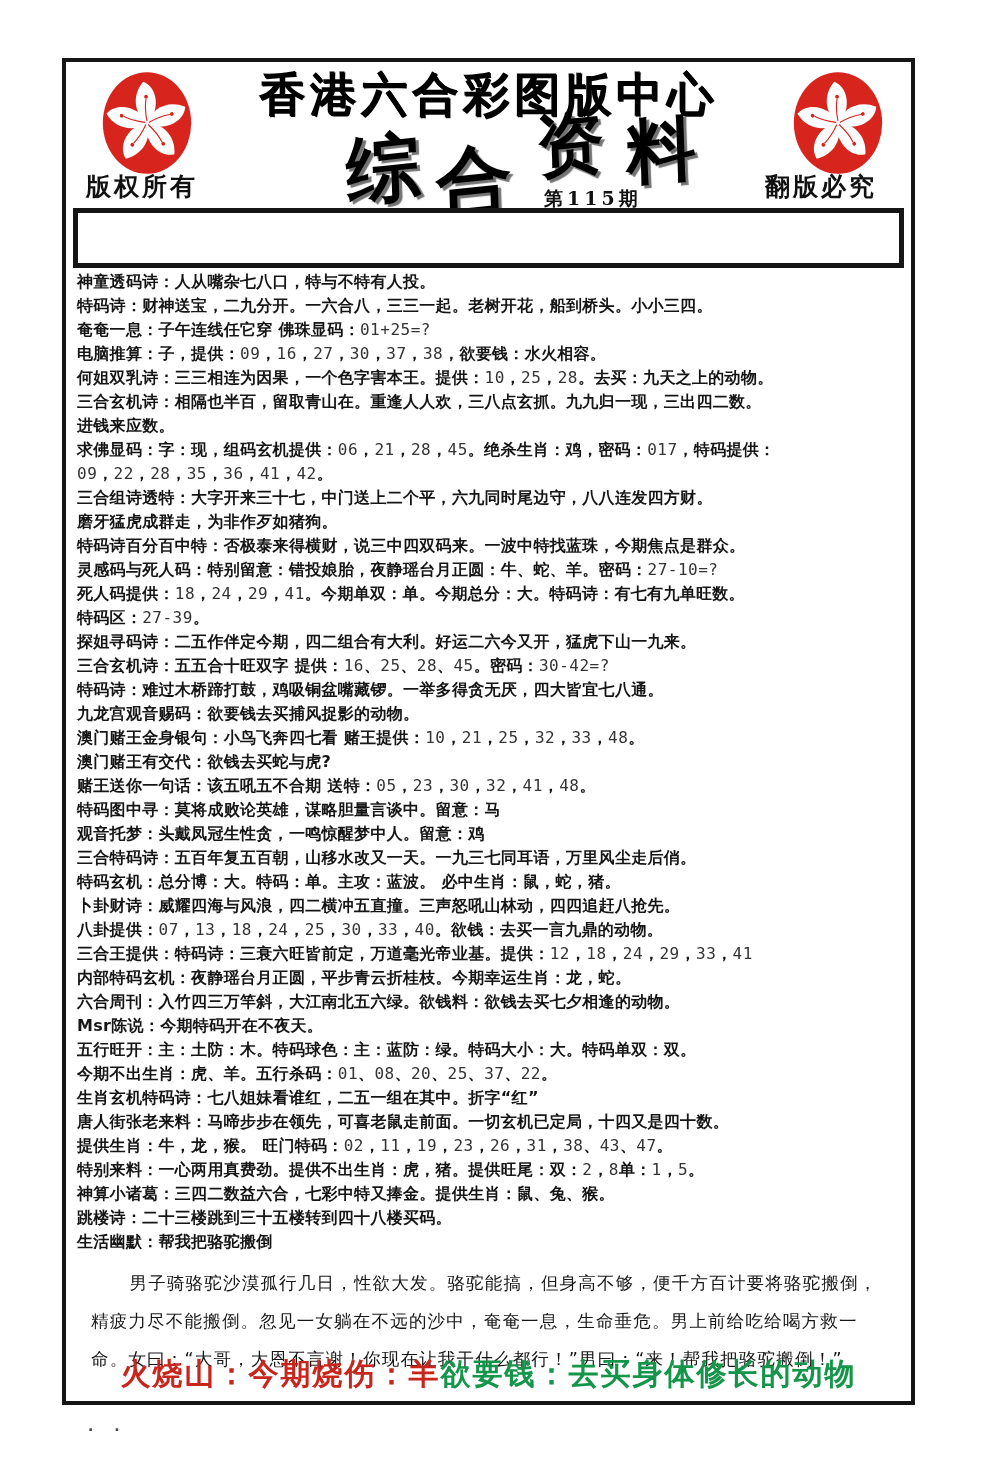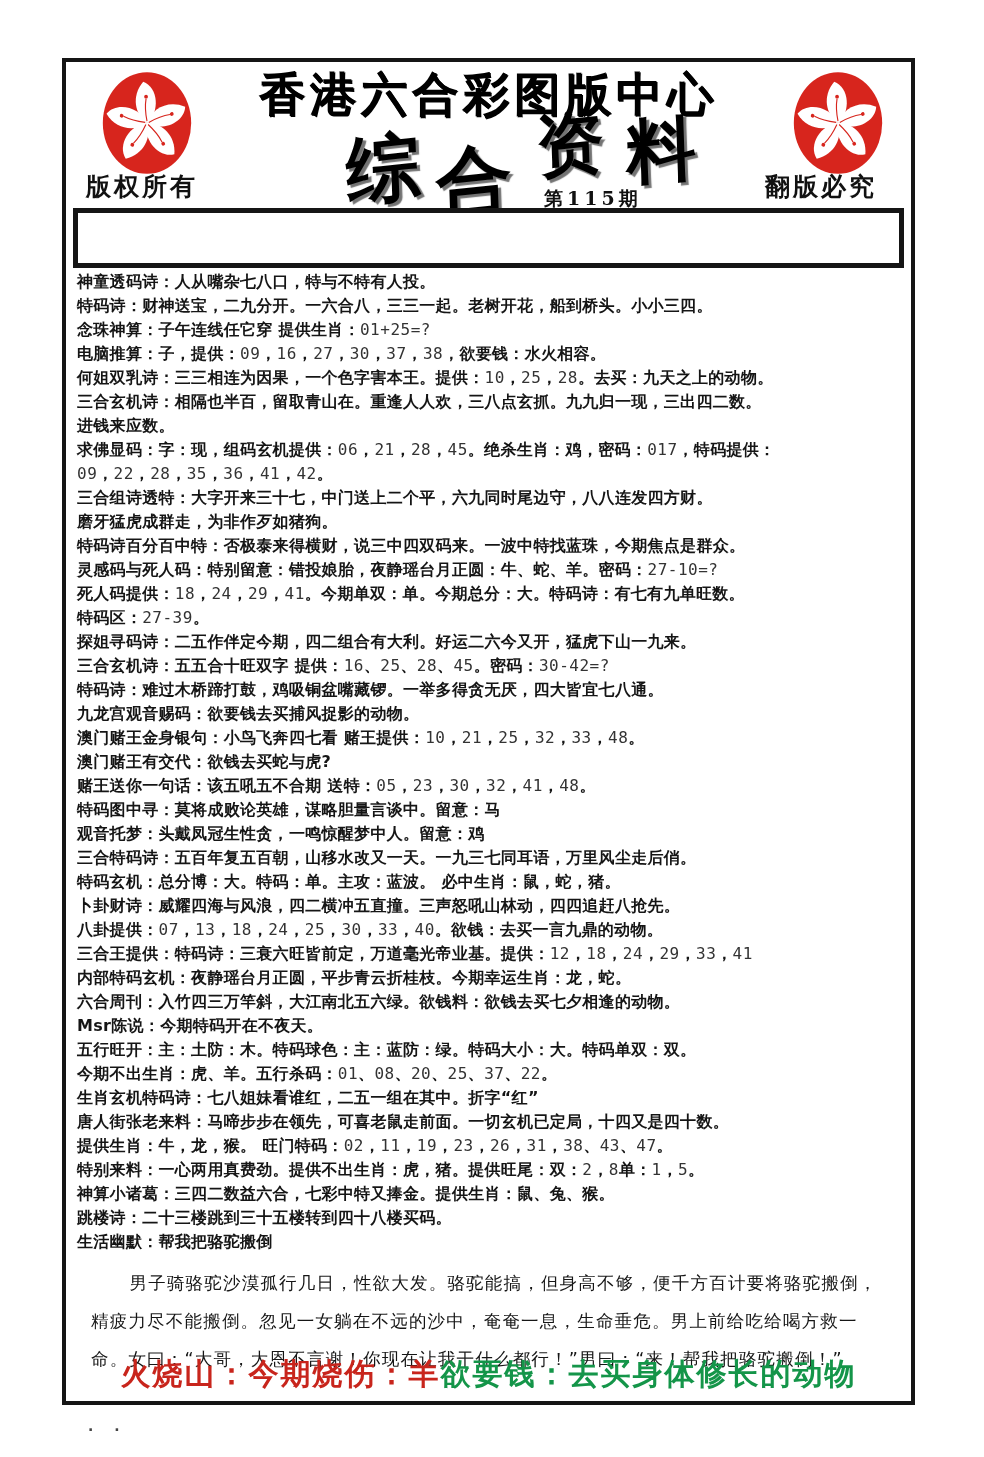--- a/index.html
+++ b/index.html
@@ -86,7 +86,7 @@
     <div>
         <div class="line"><span>神童透码诗：人从嘴杂七八口，特与不特有人投。</span></div>
         <div class="line"><span>特码诗：财神送宝，二九分开。一六合八，三三一起。老树开花，船到桥头。小小三四。</span></div>
-        <div class="line"><span>念珠神算：子午连线任它穿 提供生肖：</span><span class="num">01+25=?</span></div>
+        <div class="line"><span>奄奄一息：子午连线任它穿 佛珠显码：</span><span class="num">01+25=?</span></div>
         <div class="line"><span>电脑推算：子，提供：</span><span class="num">09</span><span>，</span><span class="num">16</span><span>，</span><span class="num">27</span><span>，</span><span class="num">30</span><span>，</span><span class="num">37</span><span>，</span><span class="num">38</span><span>，欲要钱：水火相容。</span></div>
         <div class="line"><span>何姐双乳诗：三三相连为因果，一个色字害本王。提供：</span><span class="num">10</span><span>，</span><span class="num">25</span><span>，</span><span class="num">28</span><span>。去买：九天之上的动物。</span></div>
         <div class="line"><span>三合玄机诗：相隔也半百，留取青山在。重逢人人欢，三八点玄抓。九九归一现，三出四二数。</span></div>

